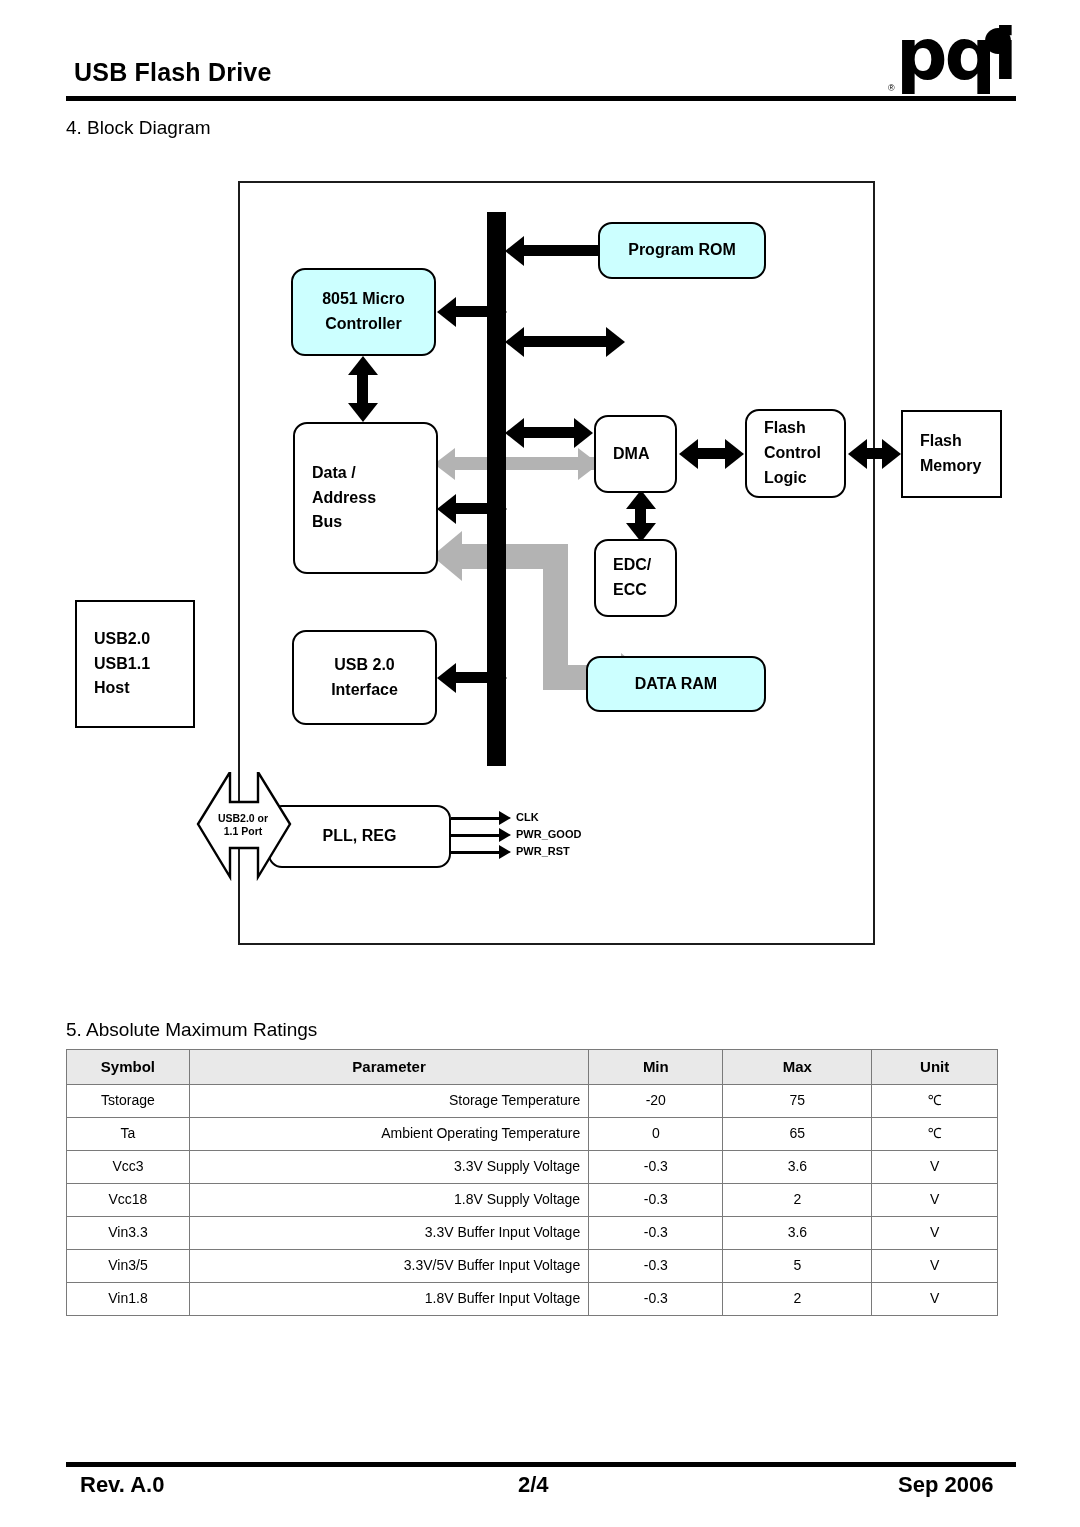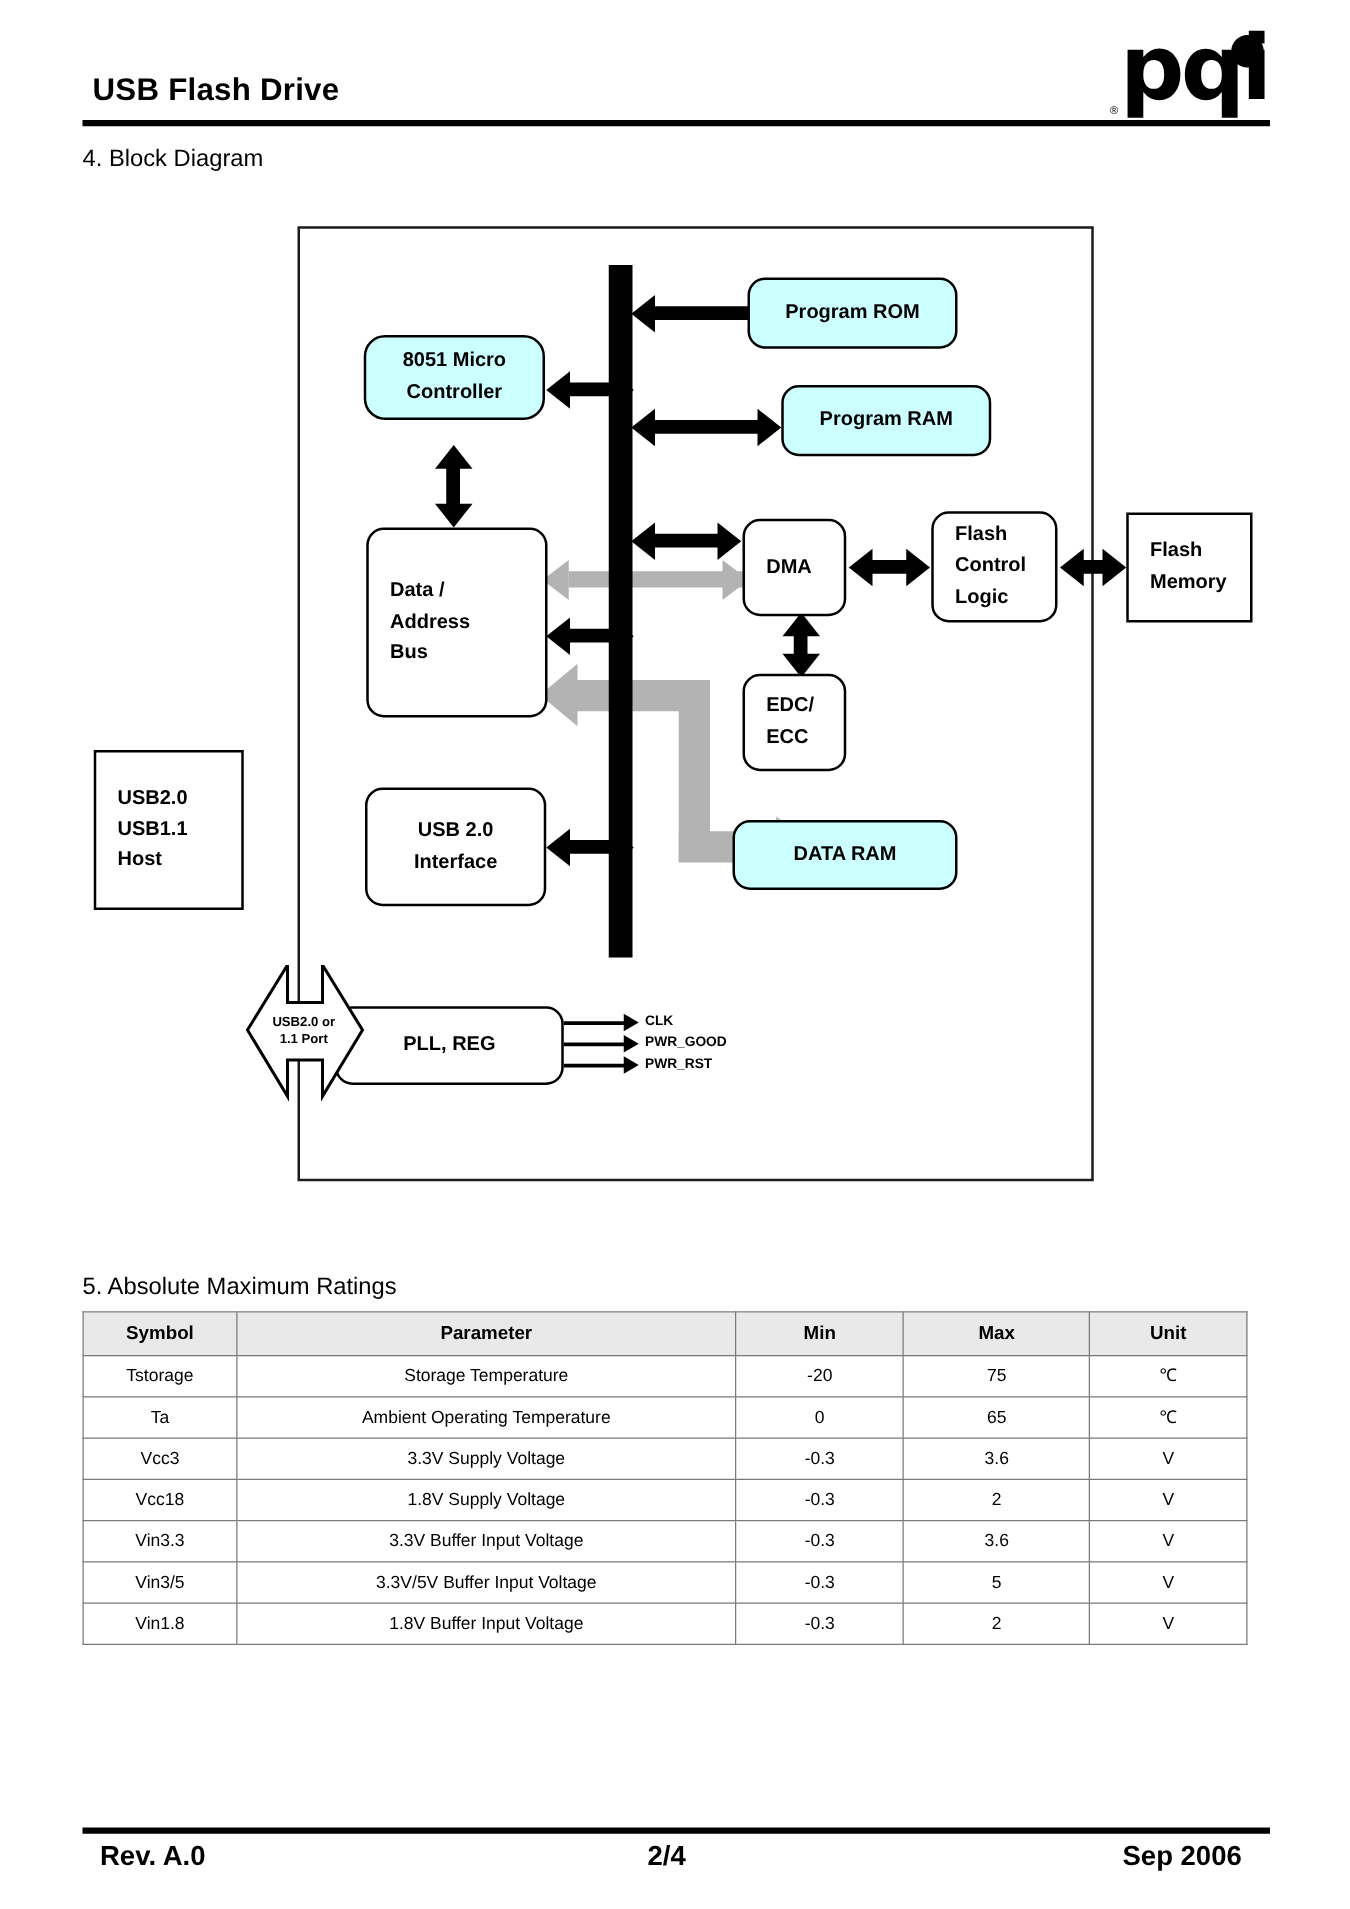--- a/index.html
+++ b/index.html
@@ -245,7 +245,7 @@
   <div class="gbar-thick-h" style="left:543px; top:505px; width:82px;"></div>
   <div class="gtri-big-r" style="left:621px; top:493px;"></div>
 
-  <div class="blk round cyan c" style="left:291px; top:108px; width:145px; height:68px;border-radius:17px;">
+  <div class="blk round cyan c" style="left:291px; top:108px; width:145px; height:88px;">
     <span>8051 Micro</span>
     <span>Controller</span>
   </div>

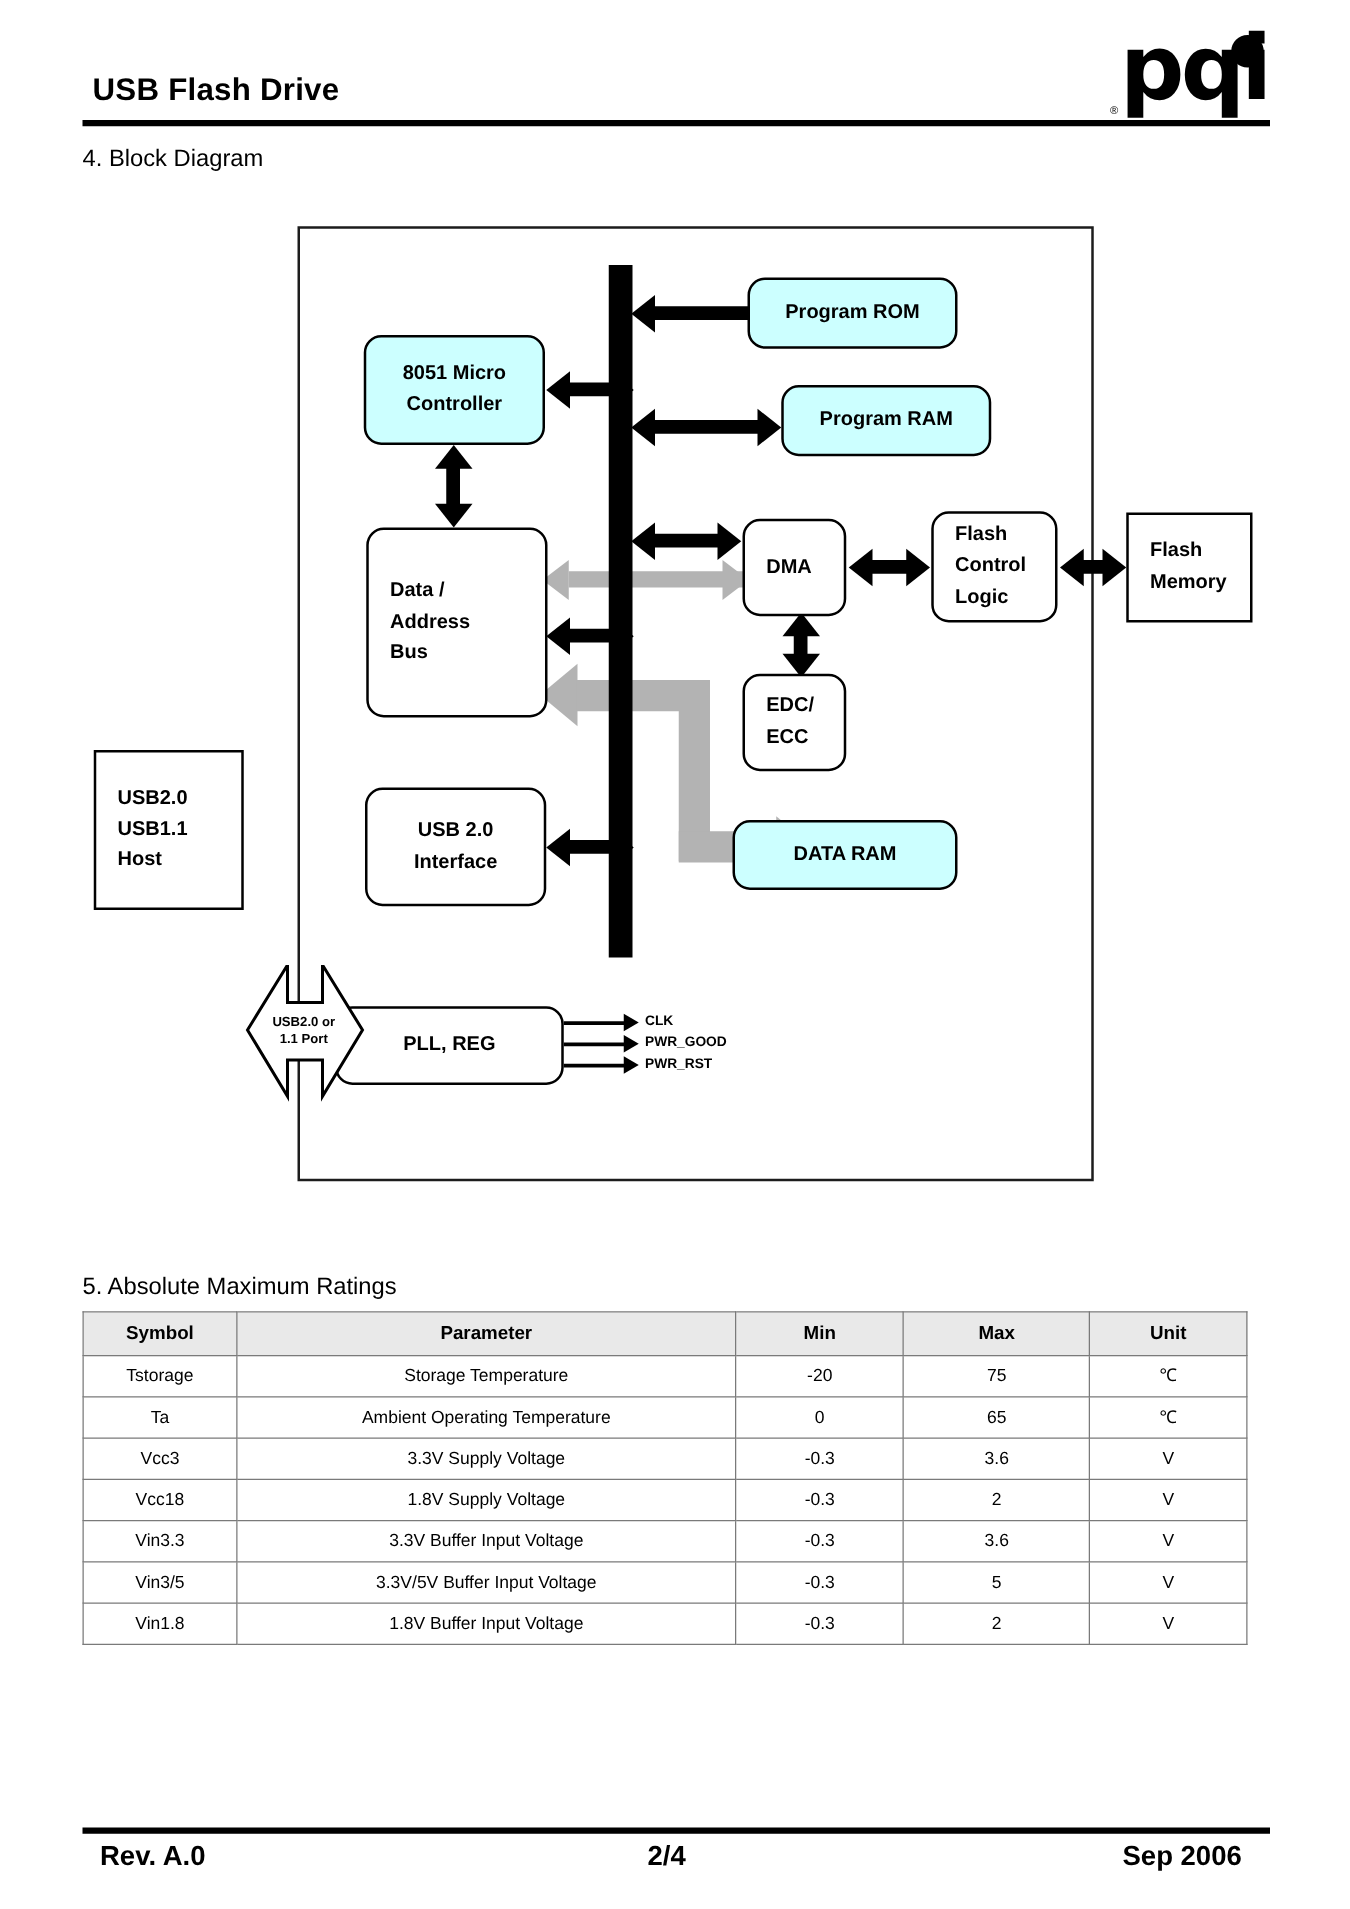--- a/index.html
+++ b/index.html
@@ -254,9 +254,6 @@
     <span>Program ROM</span>
   </div>
 
-  <div class="blk round cyan c" style="left:625px; top:148px; width:168px; height:57px;">
-    <span>Program RAM</span>
-  </div>
 
   <div class="blk round l" style="left:293px; top:262px; width:145px; height:152px;">
     <span>Data /</span>

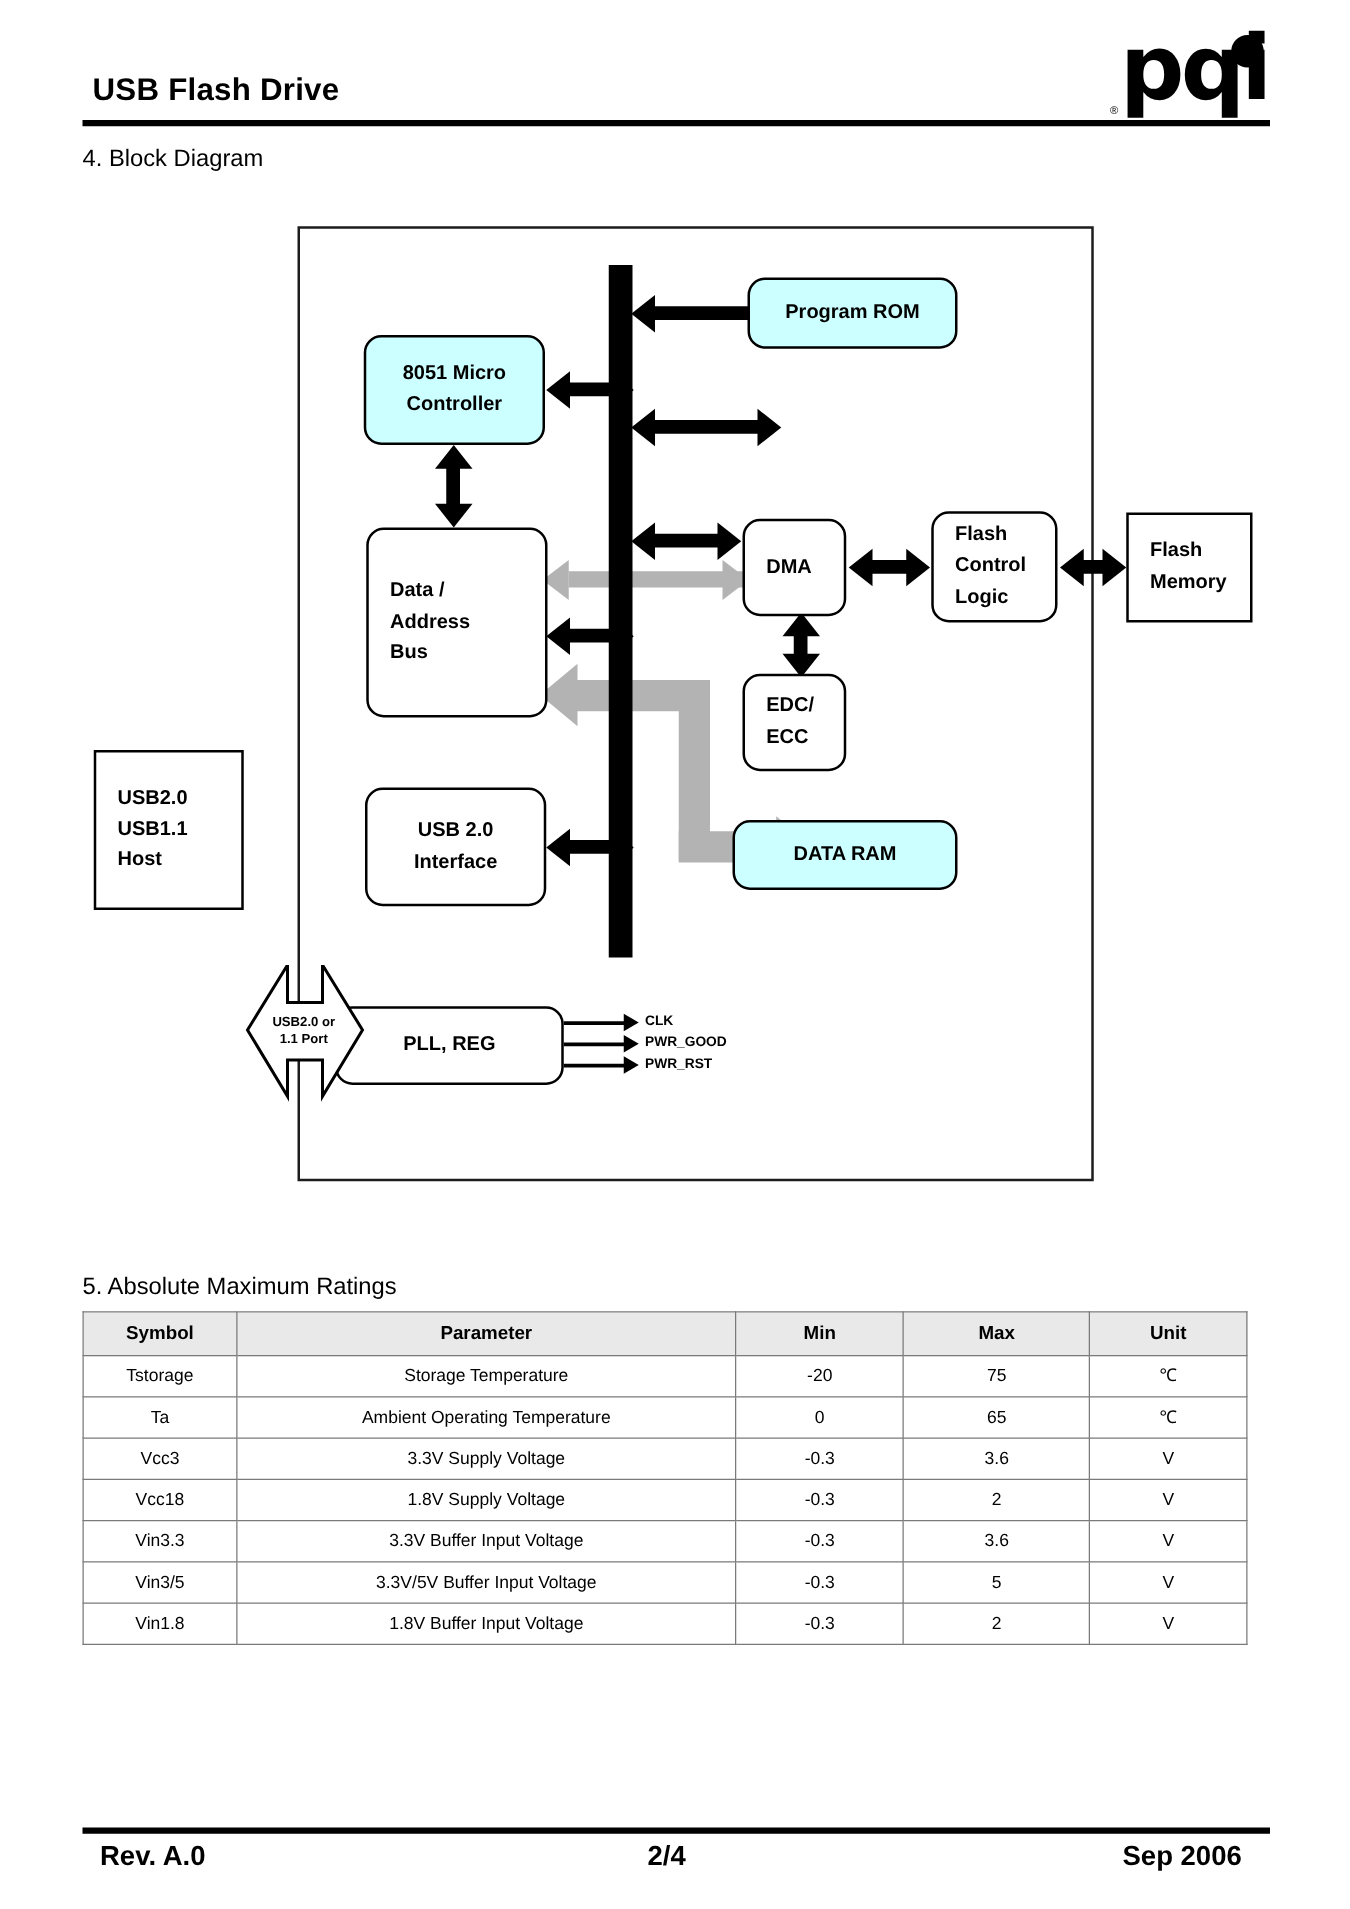--- a/index.html
+++ b/index.html
@@ -191,7 +191,7 @@
     height: 34px;
   }
   #ratings-table td.sym   { text-align: center; width: 112px; }
-  #ratings-table td.param { text-align: center;  width: 418px; }
+  #ratings-table td.param { text-align: right;  width: 418px; }
   #ratings-table td.min   { text-align: center; width: 128px; }
   #ratings-table td.max   { text-align: center; width: 144px; }
   #ratings-table td.unit  { text-align: center; width: 118px; }

